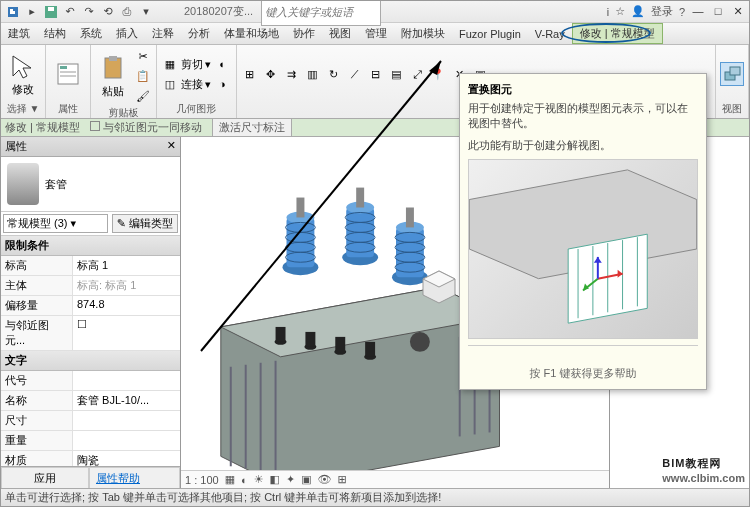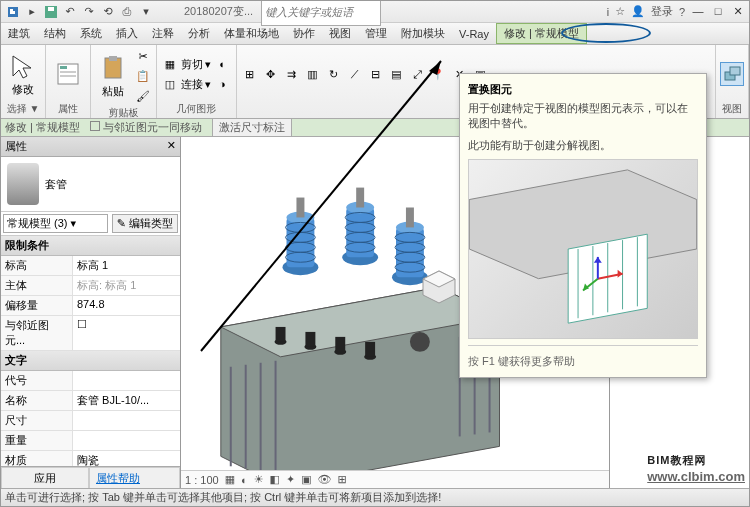--- a/index.html
+++ b/index.html
@@ -109,6 +109,7 @@
   <span class="menuitem">视图</span>
   <span class="menuitem">管理</span>
   <span class="menuitem">附加模块</span>
+  <span class="menuitem">Fuzor Plugin</span>
   <span class="menuitem">V-Ray</span>
   <span class="menuitem active">修改 | 常规模型</span>
 </div>

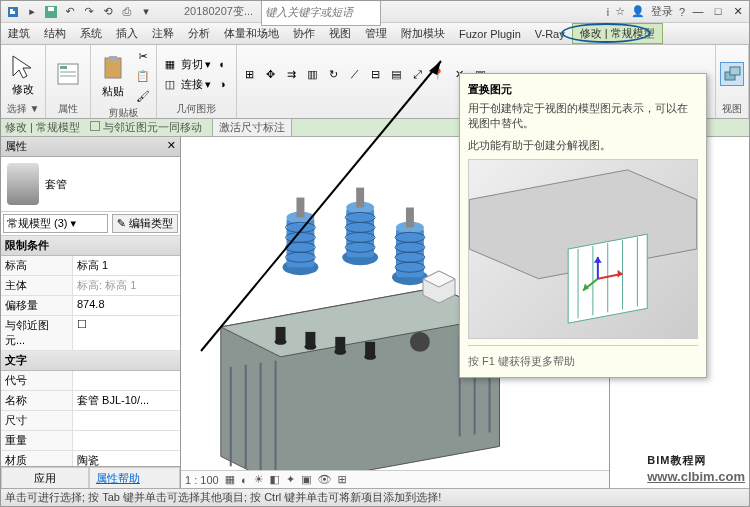--- a/index.html
+++ b/index.html
@@ -50,7 +50,7 @@
 .tt-title{font-weight:bold;margin-bottom:4px;}
 .tt-txt{color:#444;margin-bottom:6px;line-height:1.4;}
 .tt-img{width:100%;height:180px;border:1px solid #ccc;background:linear-gradient(135deg,#f0f0f0 0%,#ddd 50%,#ccc 100%);position:relative;margin-bottom:6px;}
-.tt-foot{color:#666;border-top:1px solid #ccc;padding-top:8px;}
+.tt-foot{color:#666;border-top:1px solid #ccc;padding-top:20px;text-align:center;}
 .statusbar{position:absolute;bottom:0;left:0;right:0;height:18px;background:linear-gradient(#f0f0f0,#e0e0e0);border-top:1px solid #aaa;display:flex;align-items:center;padding:0 4px;font-size:10px;color:#444;gap:8px;}
 .viewbar{position:absolute;bottom:18px;left:180px;right:140px;height:18px;background:#fafafa;border-top:1px solid #ccc;display:flex;align-items:center;padding:0 4px;gap:6px;font-size:10px;color:#555;}
 .watermark{position:absolute;right:4px;bottom:22px;font-size:20px;font-weight:900;color:#222;letter-spacing:1px;font-family:Arial;z-index:5;}

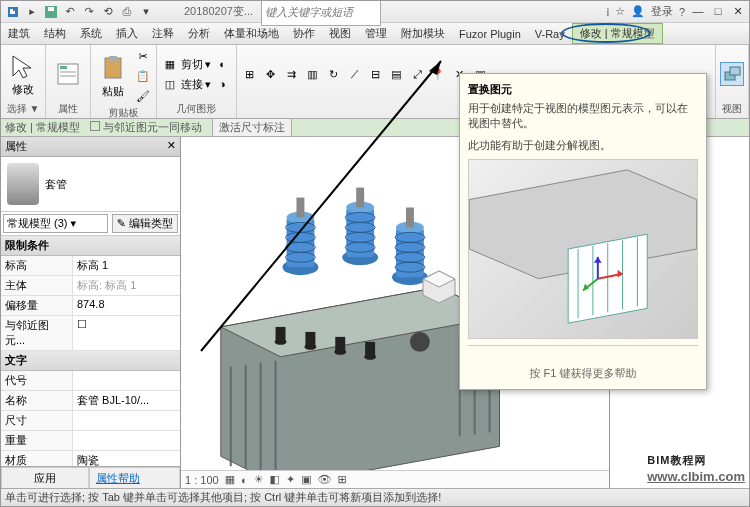--- a/index.html
+++ b/index.html
@@ -54,7 +54,7 @@
 .statusbar{position:absolute;bottom:0;left:0;right:0;height:18px;background:linear-gradient(#f0f0f0,#e0e0e0);border-top:1px solid #aaa;display:flex;align-items:center;padding:0 4px;font-size:10px;color:#444;gap:8px;}
 .viewbar{position:absolute;bottom:18px;left:180px;right:140px;height:18px;background:#fafafa;border-top:1px solid #ccc;display:flex;align-items:center;padding:0 4px;gap:6px;font-size:10px;color:#555;}
 .watermark{position:absolute;right:4px;bottom:22px;font-size:20px;font-weight:900;color:#222;letter-spacing:1px;font-family:Arial;z-index:5;}
-.watermark small{font-size:13px;display:block;color:#666;letter-spacing:0;text-decoration:underline;}
+.watermark small{font-size:11px;display:block;color:#666;letter-spacing:0;}
 .oval{position:absolute;left:560px;top:22px;width:90px;height:20px;border:2px solid #105a9c;border-radius:50%;z-index:6;pointer-events:none;}
 .arrow{position:absolute;z-index:6;pointer-events:none;}
 .cube{position:absolute;right:150px;top:130px;width:40px;height:40px;z-index:3;}

